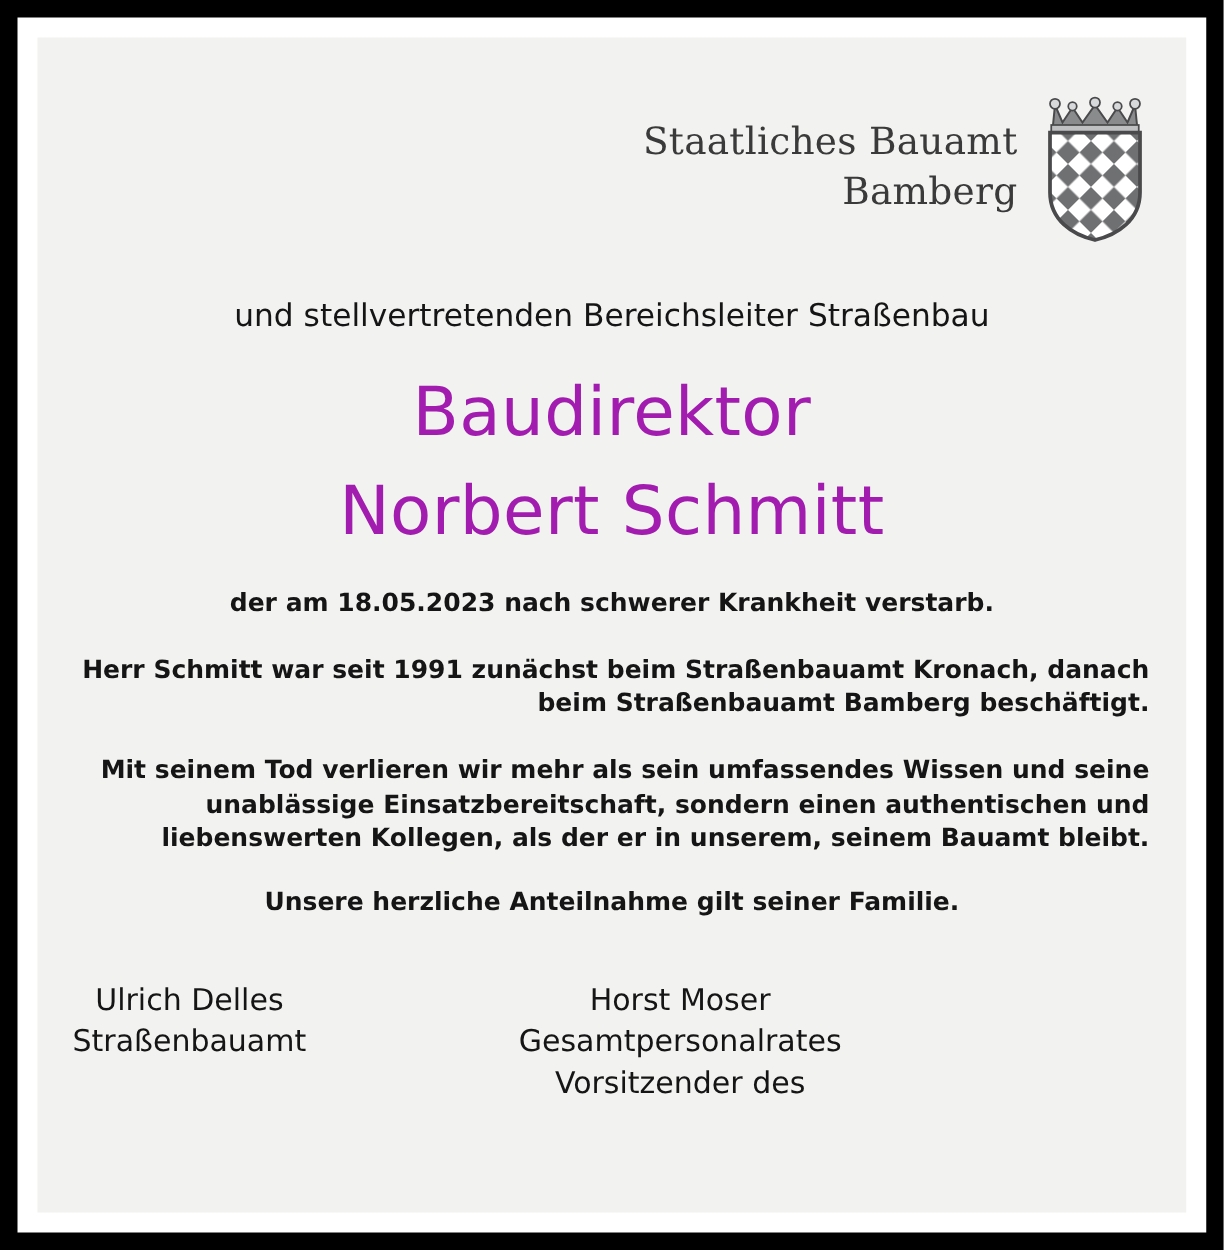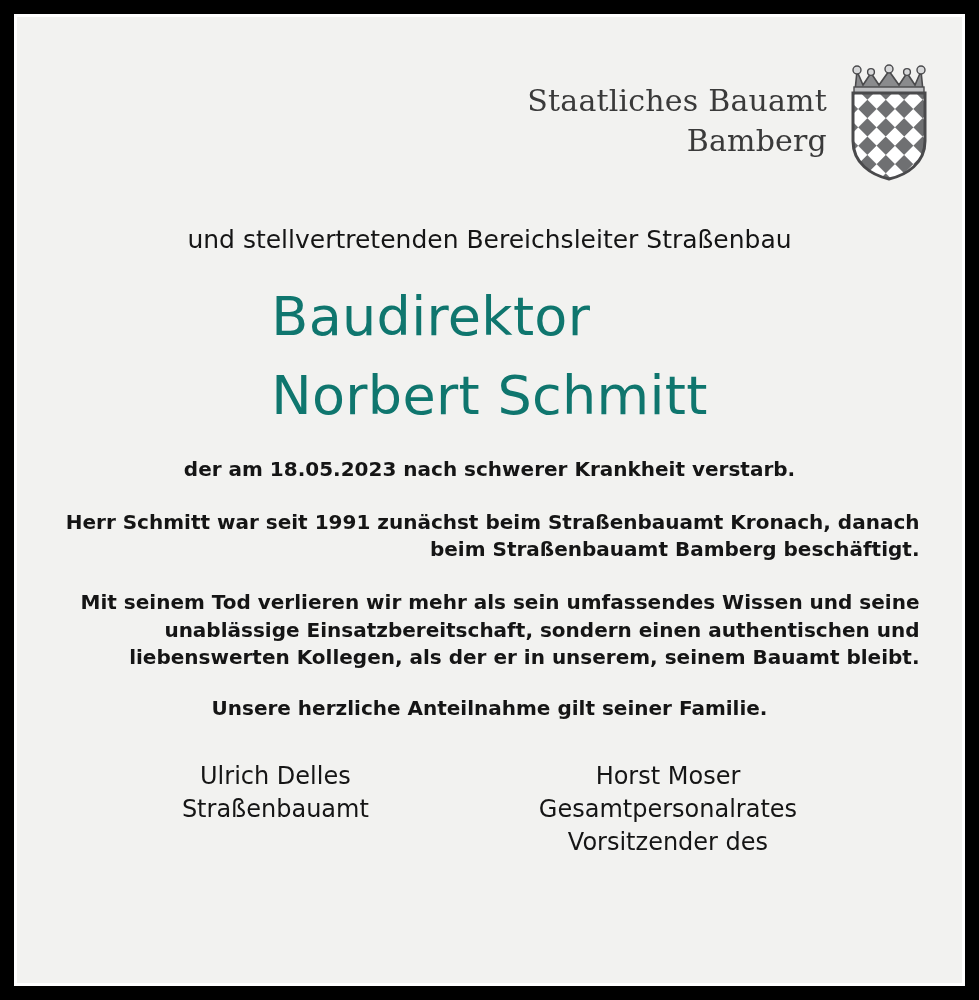--- a/index.html
+++ b/index.html
@@ -19,7 +19,7 @@
     height: 1000px;
     background: #ffffff;
     border: 14px solid #000000;
-    padding: 3px;
+    padding: 16px;
     overflow: hidden;
   }
   .inner {

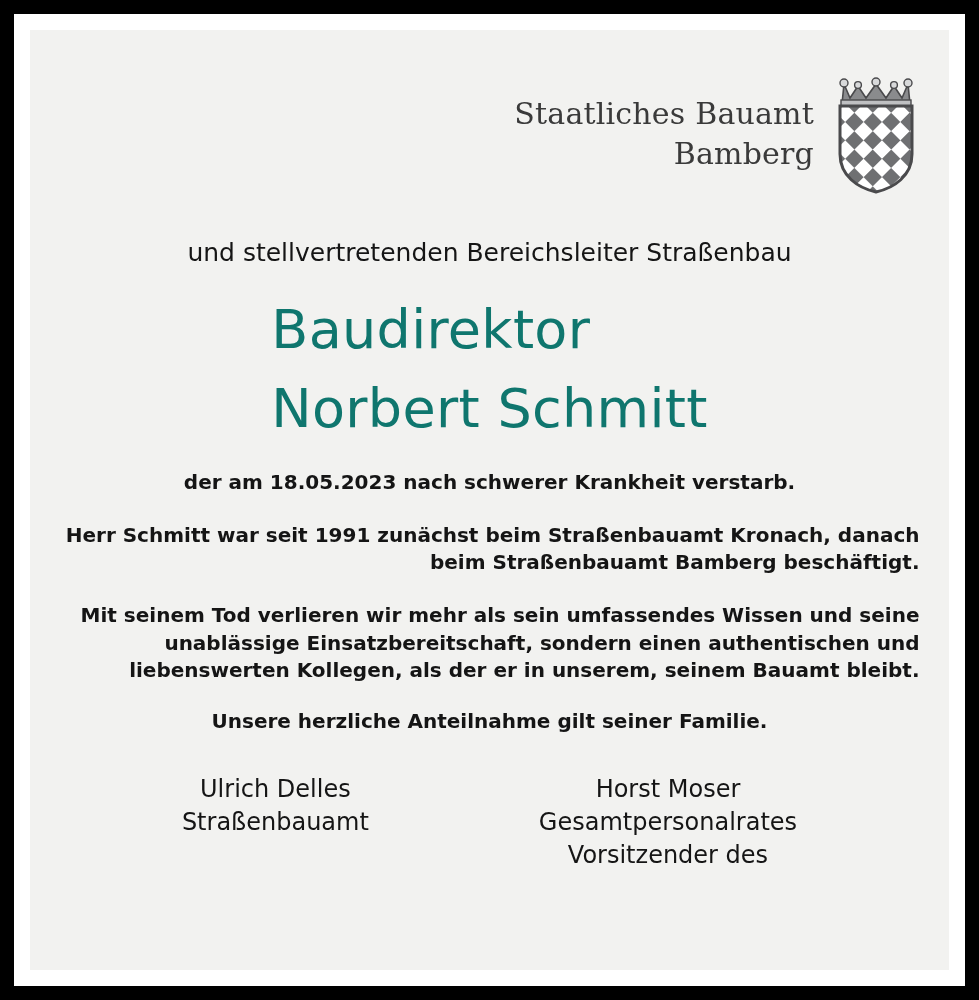--- a/index.html
+++ b/index.html
@@ -68,8 +68,8 @@
   }
   .name-block {
     margin-top: 28px;
-    text-align: left;
-    color: #0f766e;
+    text-align: center;
+    color: #a21caf;
     font-size: 54px;
     line-height: 1.24;
     font-weight: 400;

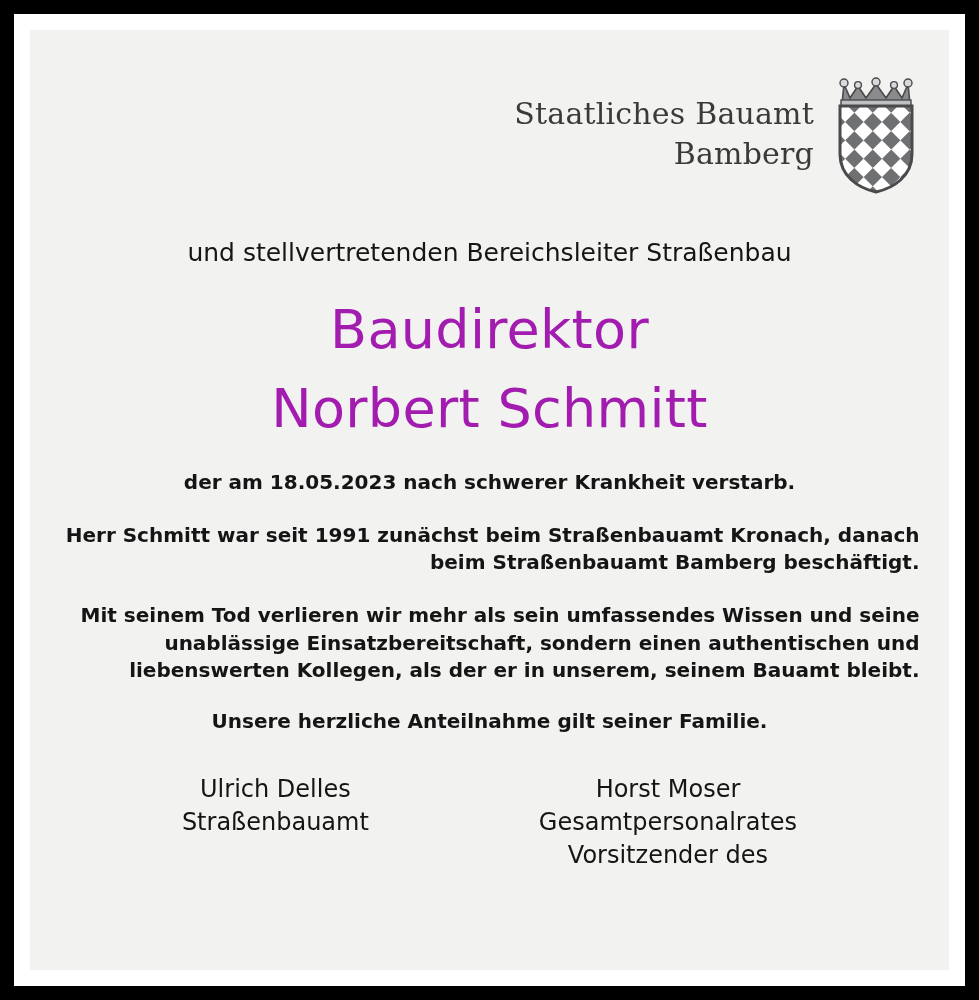--- a/index.html
+++ b/index.html
@@ -88,10 +88,10 @@
   .para.tight { margin-top: 24px; }
   
   .signatures {
-    margin-top: 38px;
+    margin-top: 49px;
     width: 100%;
     display: flex;
-    justify-content: center;
+    justify-content: flex-start;
     gap: 170px;
   }
   .sig {

